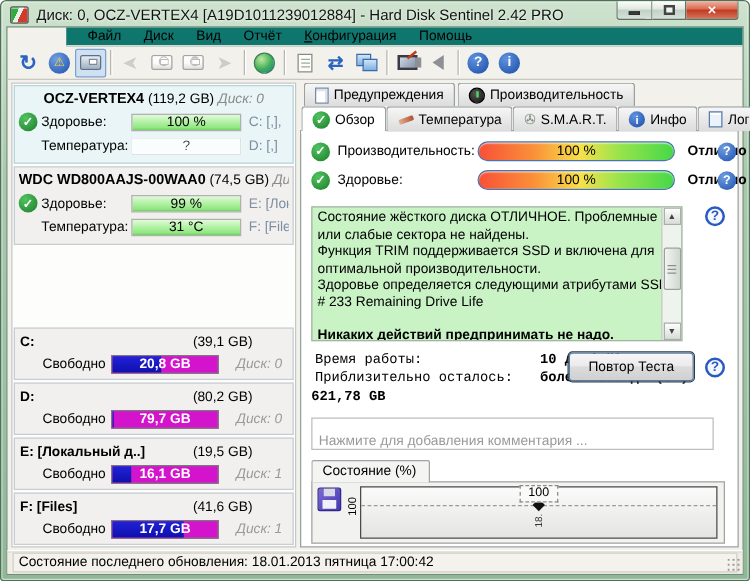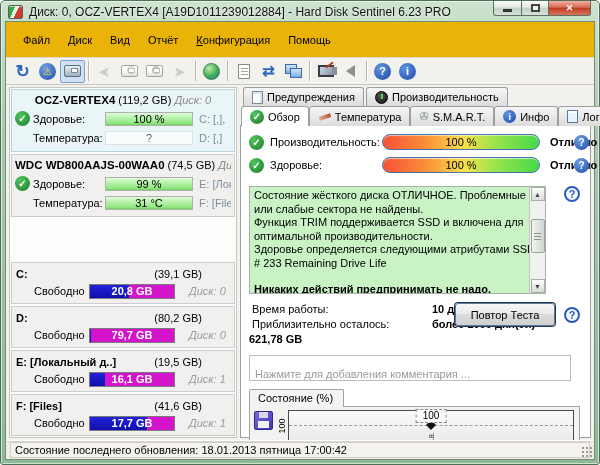--- a/index.html
+++ b/index.html
@@ -172,7 +172,7 @@
 
   <div class="titlebar">
     <div class="app-icon"></div>
-    <div class="title-text">Диск: 0, OCZ-VERTEX4 [A19D1011239012884]  -  Hard Disk Sentinel 6.23 PRO</div>
+    <div class="title-text">Диск: 0, OCZ-VERTEX4 [A19D1011239012884]  -  Hard Disk Sentinel 2.42 PRO</div>
     <div class="winbtns">
       <div class="winbtn min">
           <span class="minglyph"></span>

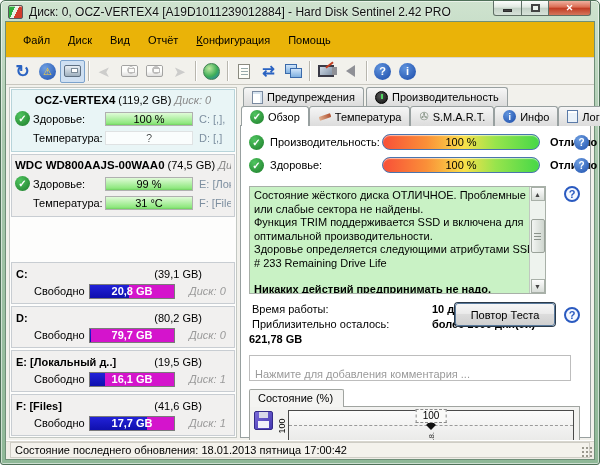--- a/index.html
+++ b/index.html
@@ -34,7 +34,7 @@
   .client { position: absolute; left: 4px; right: 4px; top: 20px; bottom: 4px;
     background: #f2f1ec; border: 1px solid #6f8f78; display: flex; flex-direction: column; }
 
-  .menubar { height: 36px; background: #eab308; border-bottom: 1px solid #d9d7cf; display: flex; align-items: center; padding-left: 8px; }
+  .menubar { height: 15px; background: #0f766e; border-bottom: 1px solid #d9d7cf; display: flex; align-items: center; padding-left: 8px; margin-left: 47px; }
   .menu-item { padding: 2px 9px; cursor: default; }
   .menu-item.accel::first-letter { text-decoration: underline; }
 

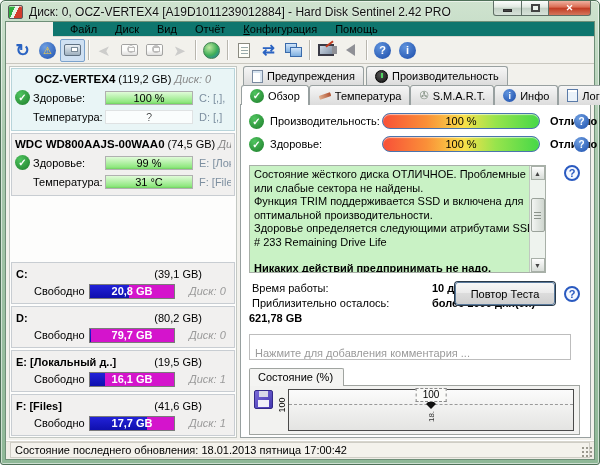--- a/index.html
+++ b/index.html
@@ -138,7 +138,7 @@
   .q-outline { width: 16px; height: 16px; border-radius: 50%; border: 2px solid #2a5ac0; color: #2a5ac0; background: #f4f8ff; font-weight: bold; font-size: 11px; display: flex; align-items: center; justify-content: center; }
 
   .info-area { margin-top: 7px; position: relative; }
-  .info-row { display: flex; height: 15px; align-items: center; }
+  .info-row { display: flex; height: 15px; align-items: center; font-family: Liberation Mono, monospace; }
   .info-label { width: 180px; flex: 0 0 180px; margin-left: 3px; }
   .info-value { font-weight: bold; white-space: nowrap; overflow: hidden; max-width: 120px; }
   .retest-wrap { position: absolute; right: 0; top: 2px; display: flex; align-items: center; gap: 9px; }

